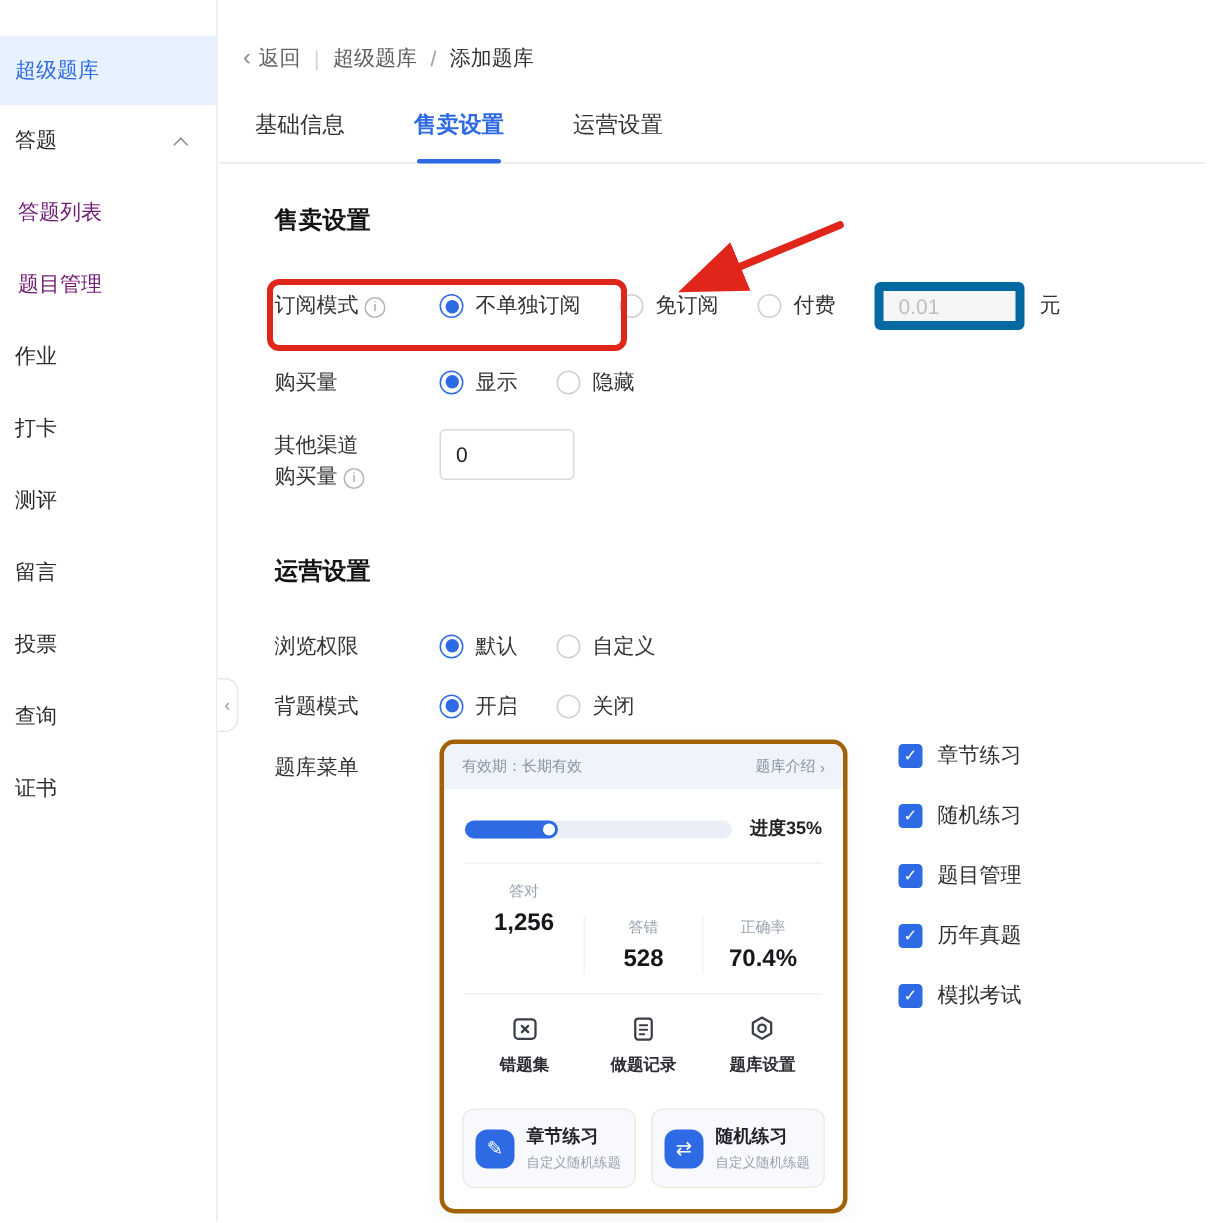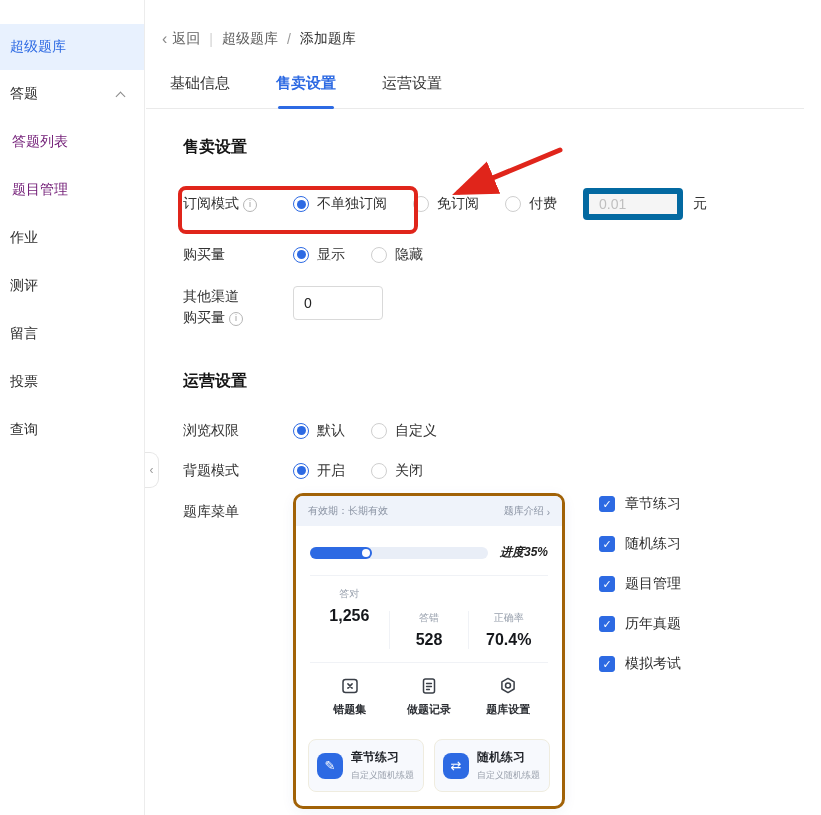--- a/index.html
+++ b/index.html
@@ -126,6 +126,7 @@
     <div class="side-item sub">答题列表</div>
     <div class="side-item sub">题目管理</div>
     <div class="side-item">作业</div>
+    <div class="side-item">打卡</div>
     <div class="side-item">测评</div>
     <div class="side-item">留言</div>
     <div class="side-item">投票</div>

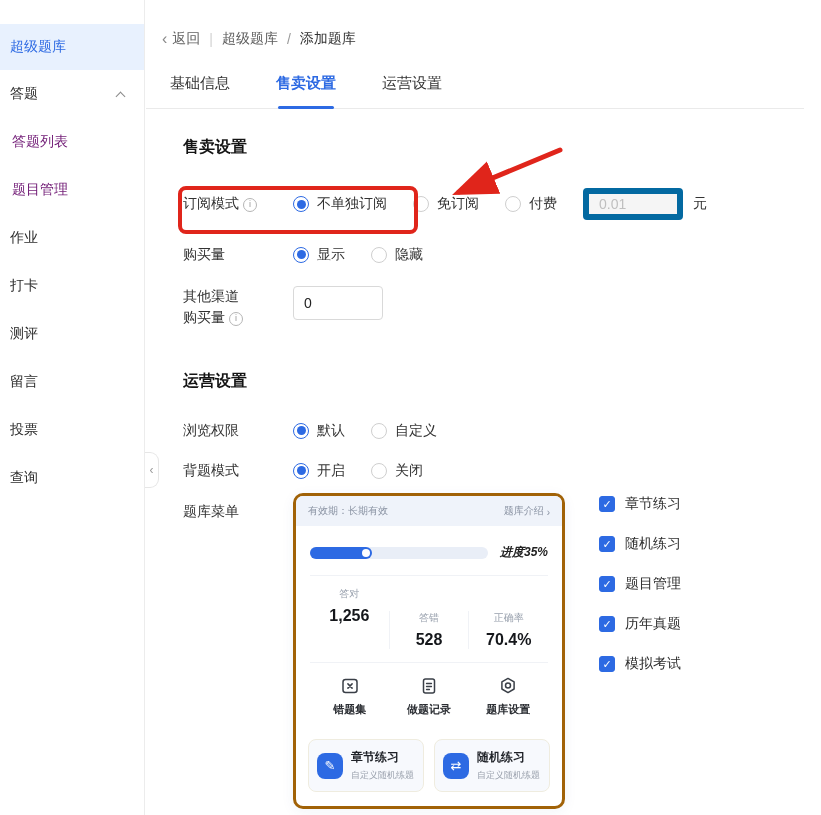--- a/index.html
+++ b/index.html
@@ -131,6 +131,7 @@
     <div class="side-item">留言</div>
     <div class="side-item">投票</div>
     <div class="side-item">查询</div>
+    <div class="side-item">证书</div>
   </nav>
   <div class="collapse-handle">
     <span>‹</span>

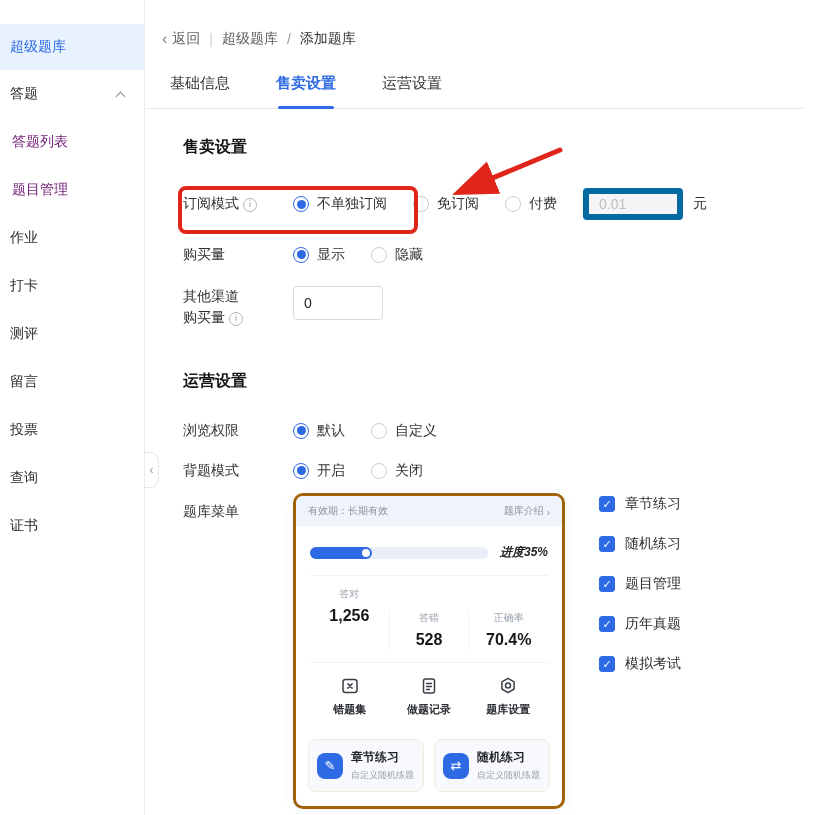--- a/index.html
+++ b/index.html
@@ -71,7 +71,7 @@
   .pv-head { height:30px; background:#eff3fa; display:flex; justify-content:space-between; align-items:center;
              padding:0 12px; font-size:10px; color:#8a93a3; }
   .pv-intro { display:flex; align-items:flex-end; gap:3px; cursor:pointer; color:#8a93a3; }
-  .pv-progress { display:flex; align-items:center; padding:18px 14px 14px;font-style:italic; }
+  .pv-progress { display:flex; align-items:center; padding:18px 14px 14px; }
   .track { flex:1; height:12px; background:#e9eef7; border-radius:6px; position:relative; margin-right:12px; }
   .fill { position:absolute; left:0; top:0; bottom:0; background:#2d6ae3; border-radius:6px; }
   .fill::after { content:''; position:absolute; right:2px; top:2px; width:8px; height:8px;

